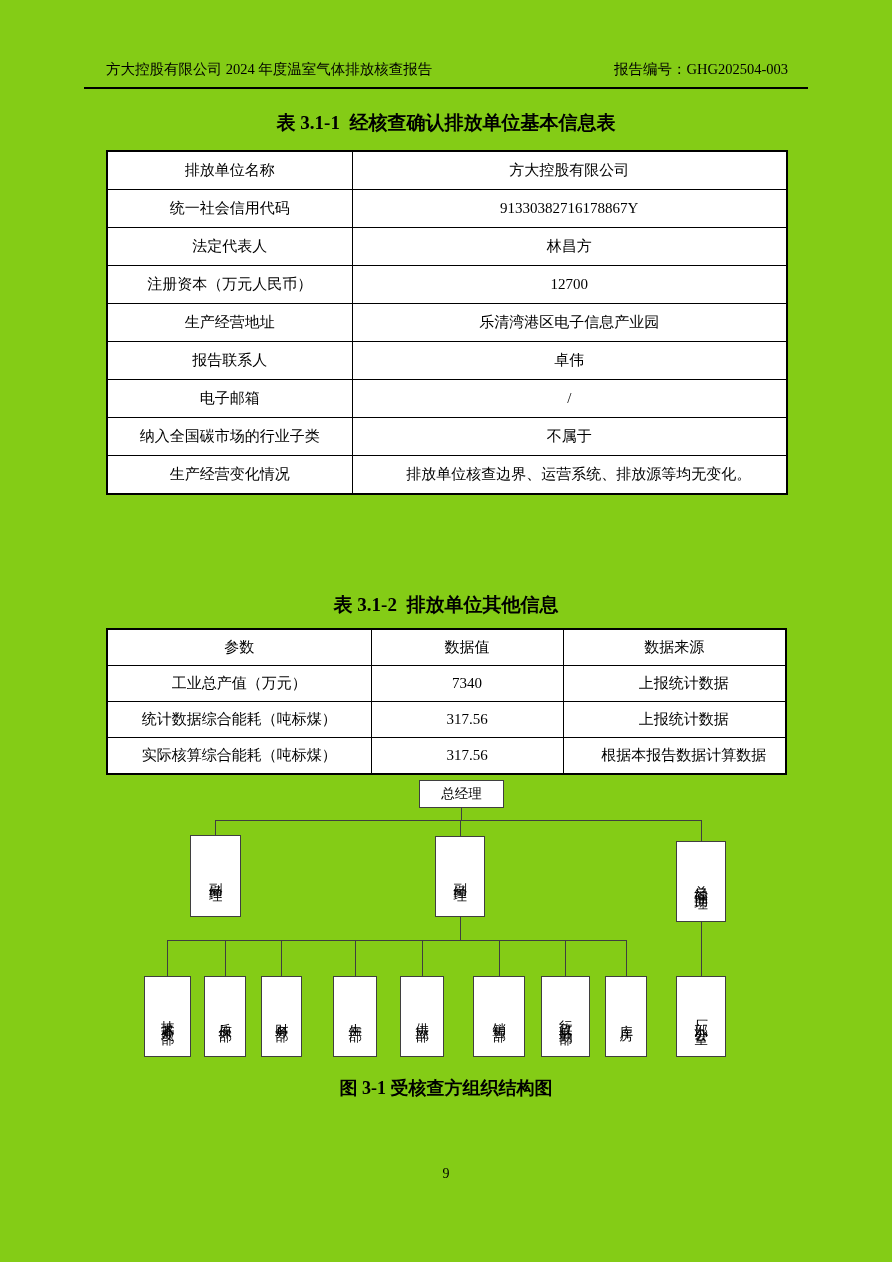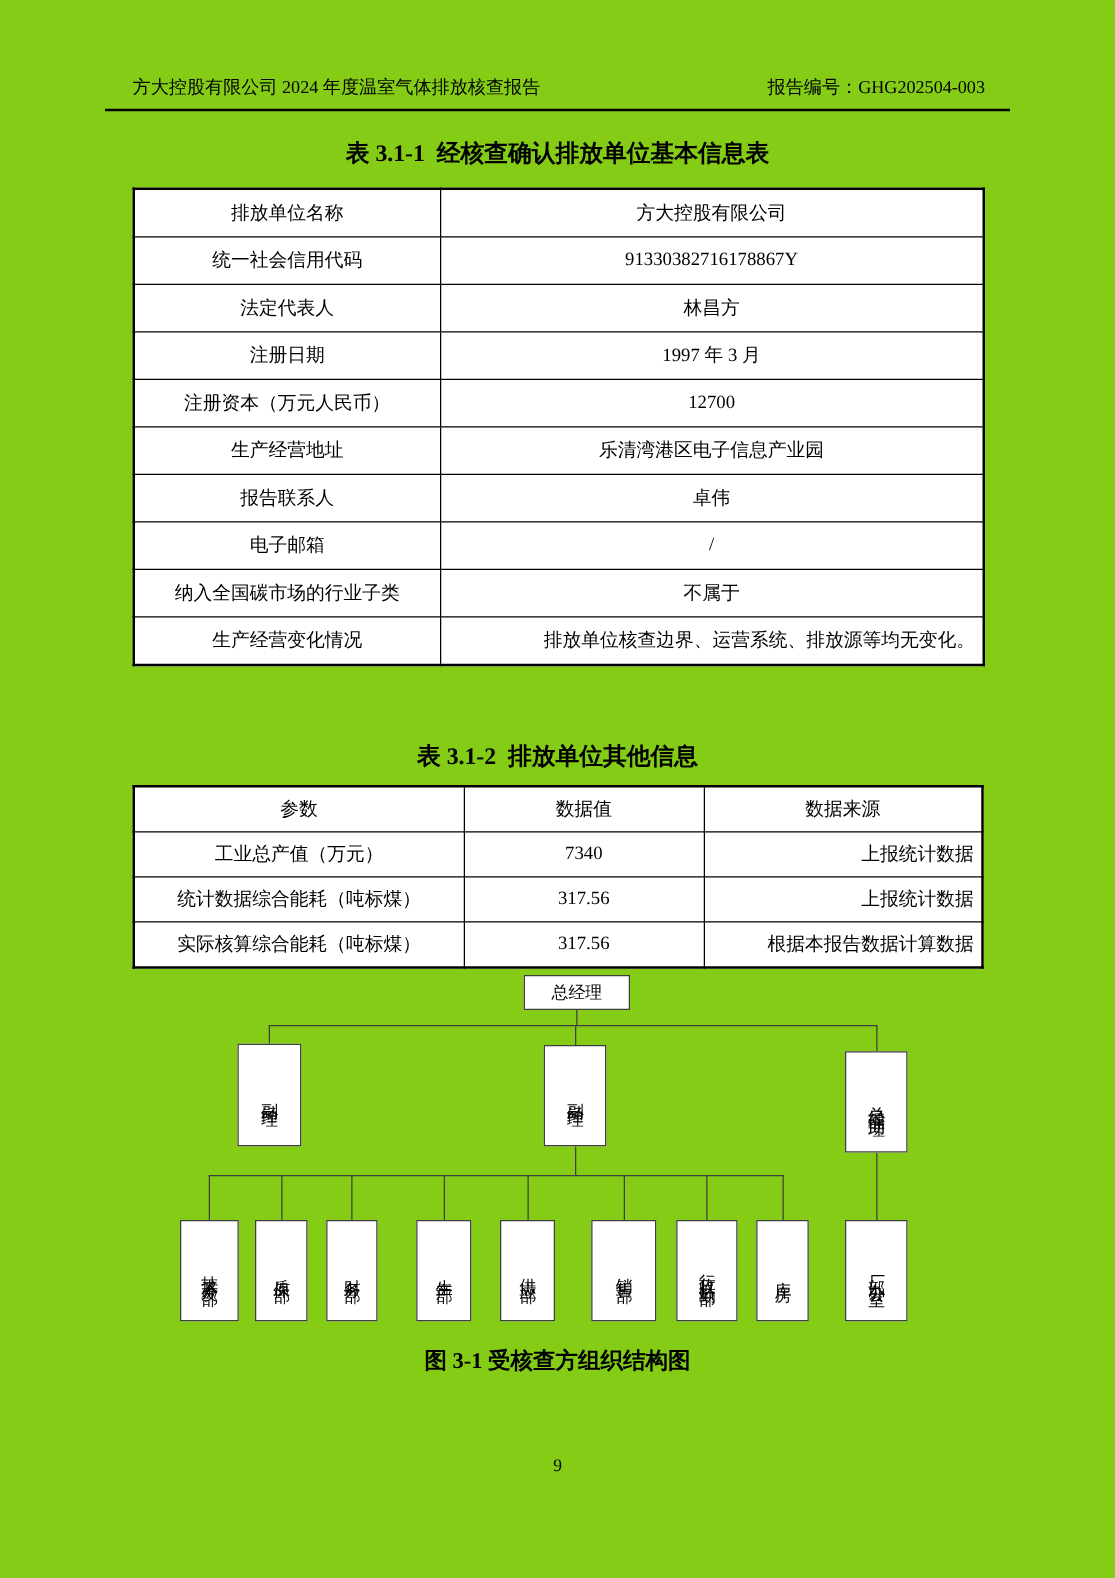--- a/index.html
+++ b/index.html
@@ -97,10 +97,6 @@
       <tr>
         <td>法定代表人</td>
         <td>林昌方</td>
-      </tr>
-      <tr>
-        <td>注册日期</td>
-        <td>1997 年 3 月</td>
       </tr>
       <tr>
         <td>注册资本（万元人民币）</td>

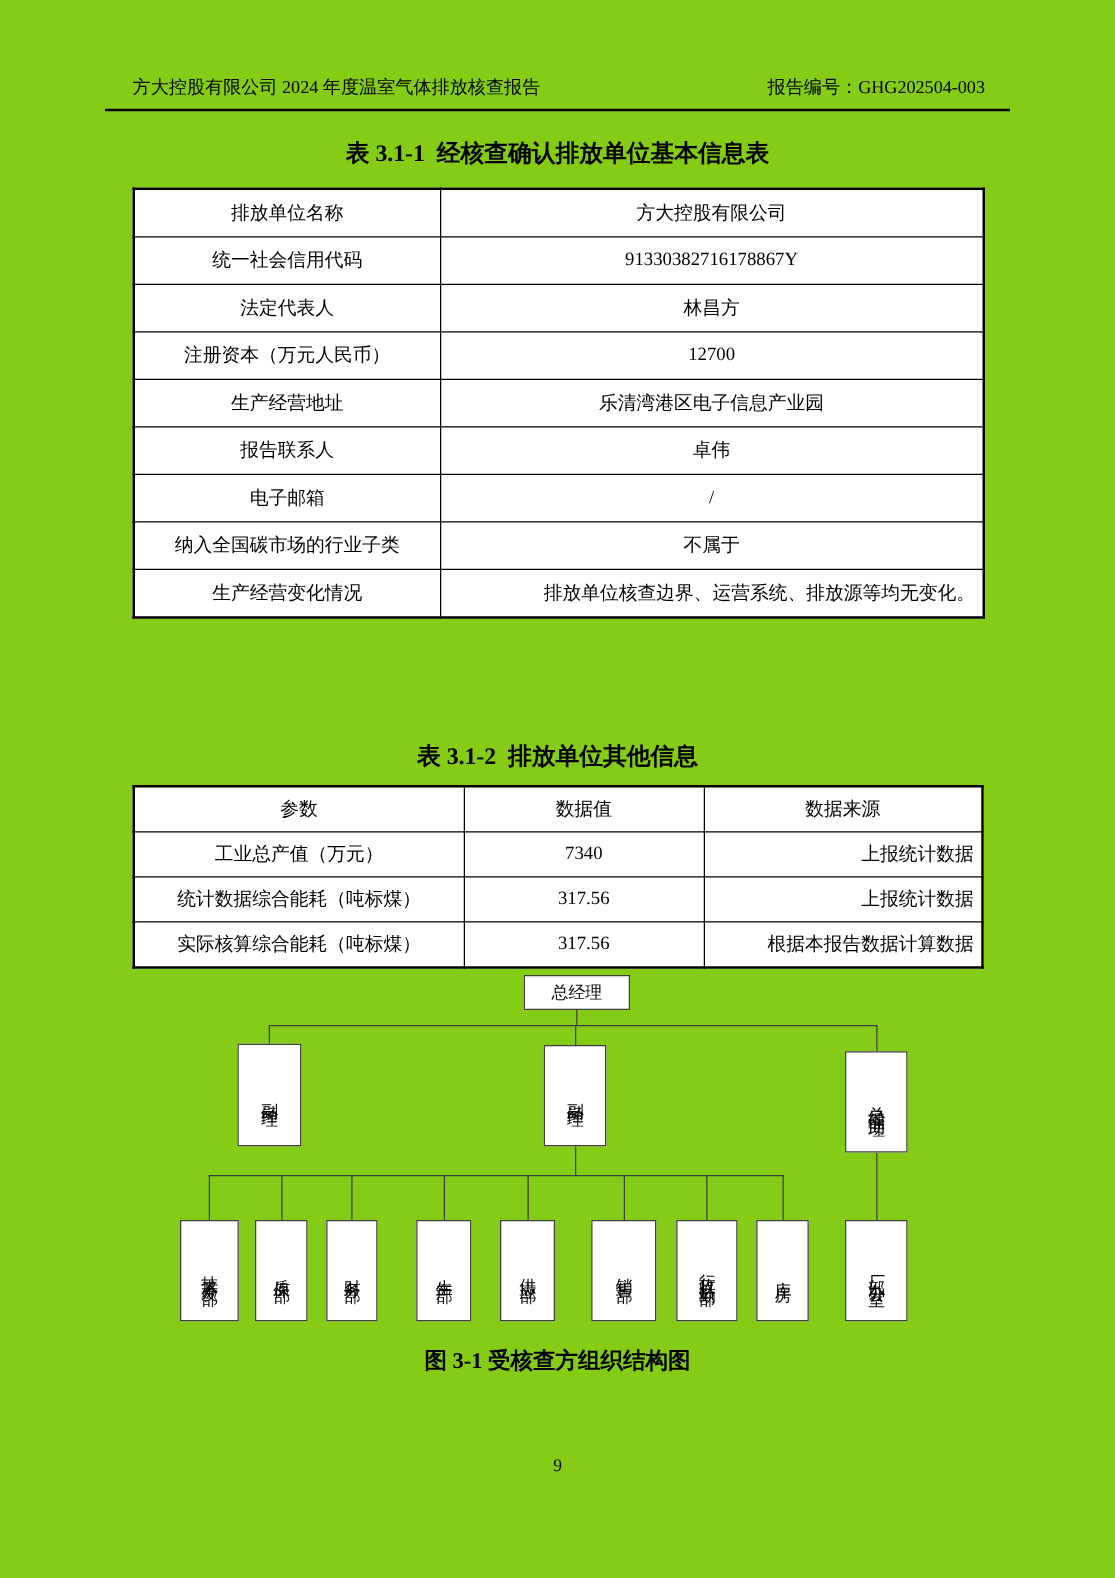--- a/index.html
+++ b/index.html
@@ -44,7 +44,7 @@
   .tb1 col.c1{width:245px;}
   .tb2 col.p1{width:264px;}
   .tb2 col.p2{width:192px;}
-  td.left{text-align:right;padding-left:25px;}
+  td.left{text-align:center;padding-left:25px;}
   
   .org{position:absolute;left:0;top:0;width:892px;height:1262px;pointer-events:none;}
   .obox{

